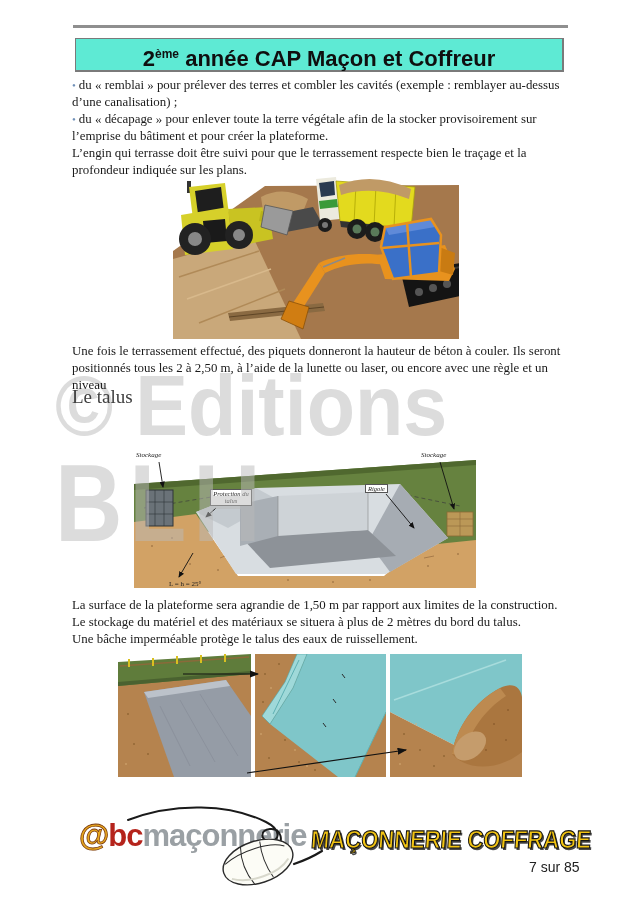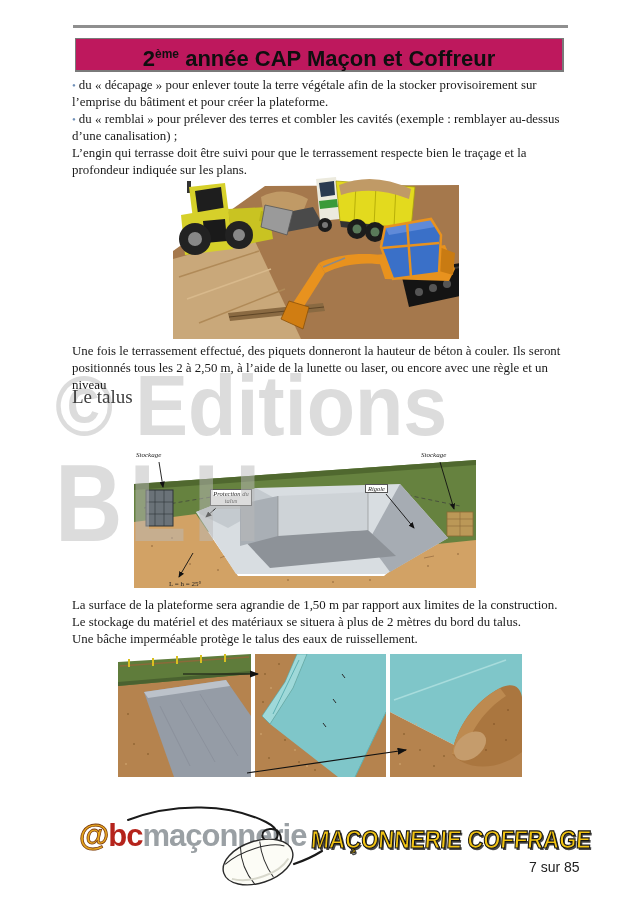--- a/index.html
+++ b/index.html
@@ -14,7 +14,7 @@
 
   
   .top-rule{position:absolute;left:73px;top:25px;width:495px;height:3px;background:#8f8f8f;z-index:3;}
-  .title-box{position:absolute;left:75px;top:38px;width:486px;height:31px;background:#be185d;
+  .title-box{position:absolute;left:75px;top:38px;width:486px;height:31px;background:#5eead4;
              border:1px solid #7a7a7a;border-right-width:2px;border-bottom-width:2px;z-index:3;
              text-align:center;font-family:"Liberation Sans",sans-serif;font-weight:bold;
              font-size:22px;color:#0f0f0f;line-height:31px;}

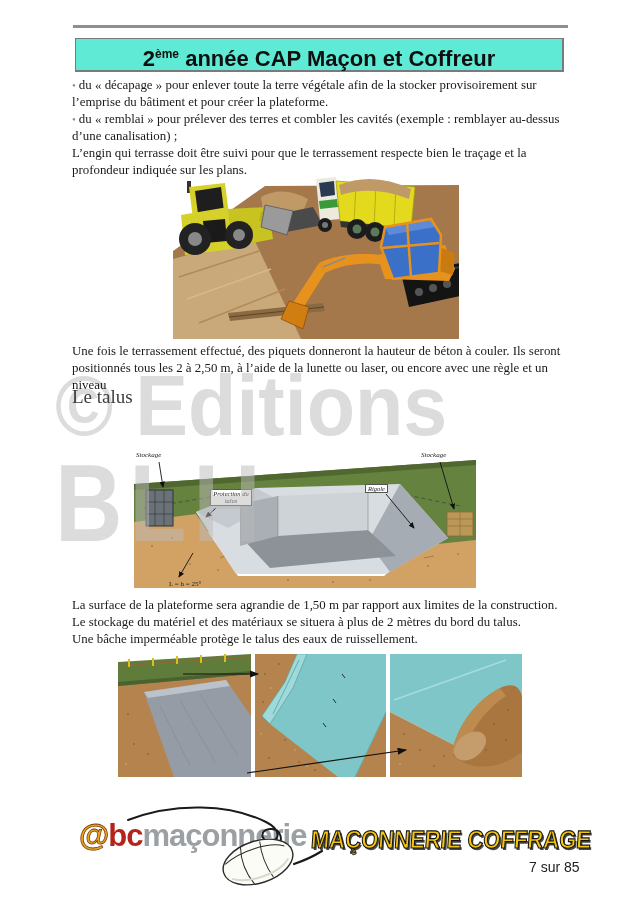--- a/index.html
+++ b/index.html
@@ -73,8 +73,8 @@
   <div class="title-box"><span>2</span><sup>ème</sup><span> année CAP Maçon et Coffreur</span></div>
 
   <div class="tb" style="top:77px;">
+    <p><span class="bullet">•</span><span>du « remblai » pour prélever des terres et combler les cavités (exemple : remblayer au-dessus d’une canalisation) ;</span></p>
     <p><span class="bullet">•</span><span>du « décapage » pour enlever toute la terre végétale afin de la stocker provisoirement sur l’emprise du bâtiment et pour créer la plateforme.</span></p>
-    <p><span class="bullet">•</span><span>du « remblai » pour prélever des terres et combler les cavités (exemple : remblayer au-dessus d’une canalisation) ;</span></p>
     <p>L’engin qui terrasse doit être suivi pour que le terrassement respecte bien le traçage et la profondeur indiquée sur les plans.</p>
   </div>
 

